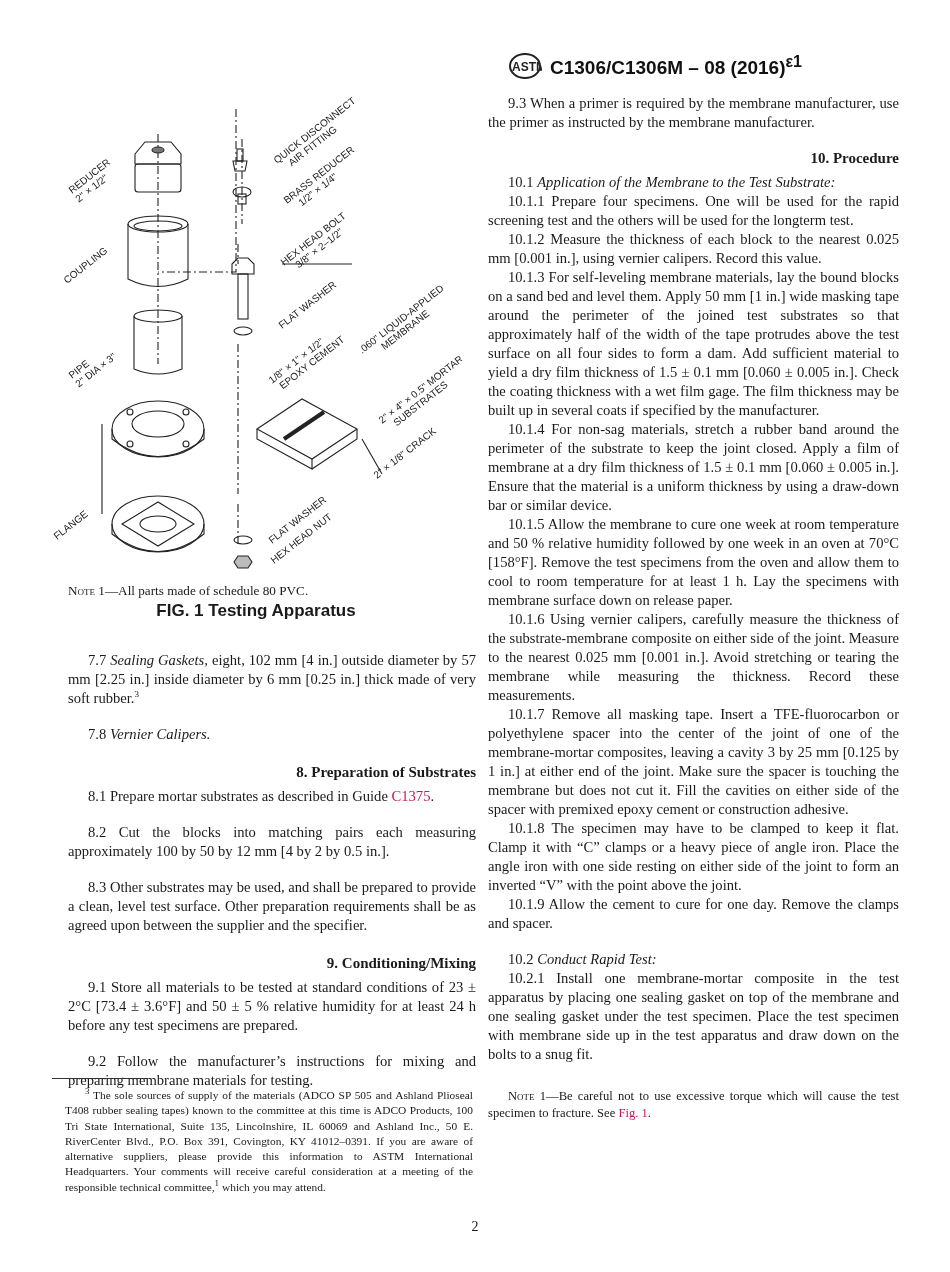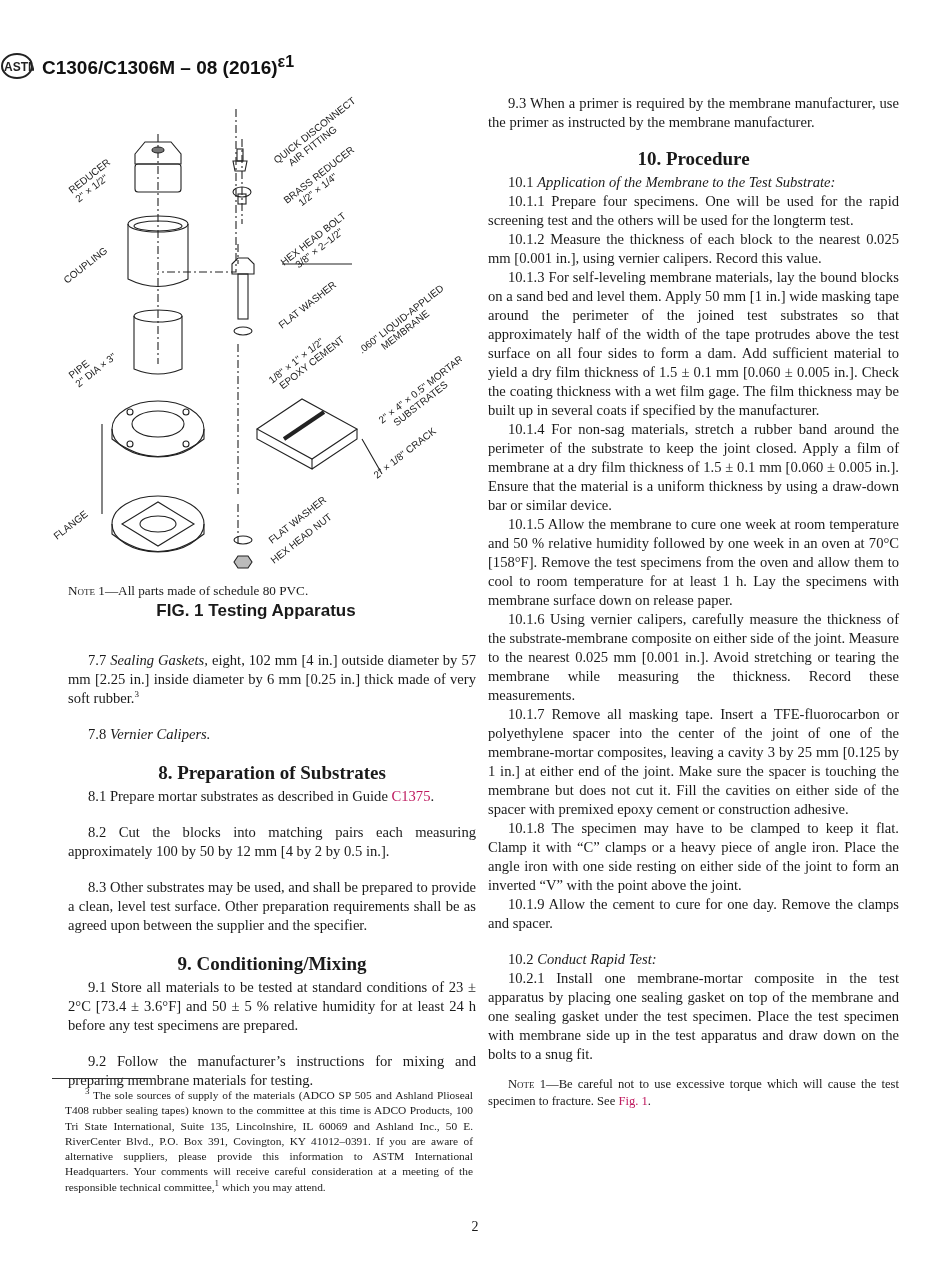--- a/index.html
+++ b/index.html
@@ -5,7 +5,7 @@
   html, body { margin: 0; padding: 0; background: #fff; }
   body { width: 950px; height: 1272px; position: relative; overflow: hidden;
          font-family: "Liberation Serif", "DejaVu Serif", serif; color: #1a1a1a; }
-  .header { position: absolute; top: 52px; left: 0; width: 802px; text-align: left; }
+  .header { position: absolute; top: 52px; left: 0; width: 802px; text-align: right; }
   .header .inner { display: inline-flex; align-items: center; gap: 8px; }
   .logo { width: 34px; height: 28px; }
   .doc-id { font-family: "Liberation Sans", "DejaVu Sans", sans-serif; font-weight: bold; font-size: 19px; color: #111; }

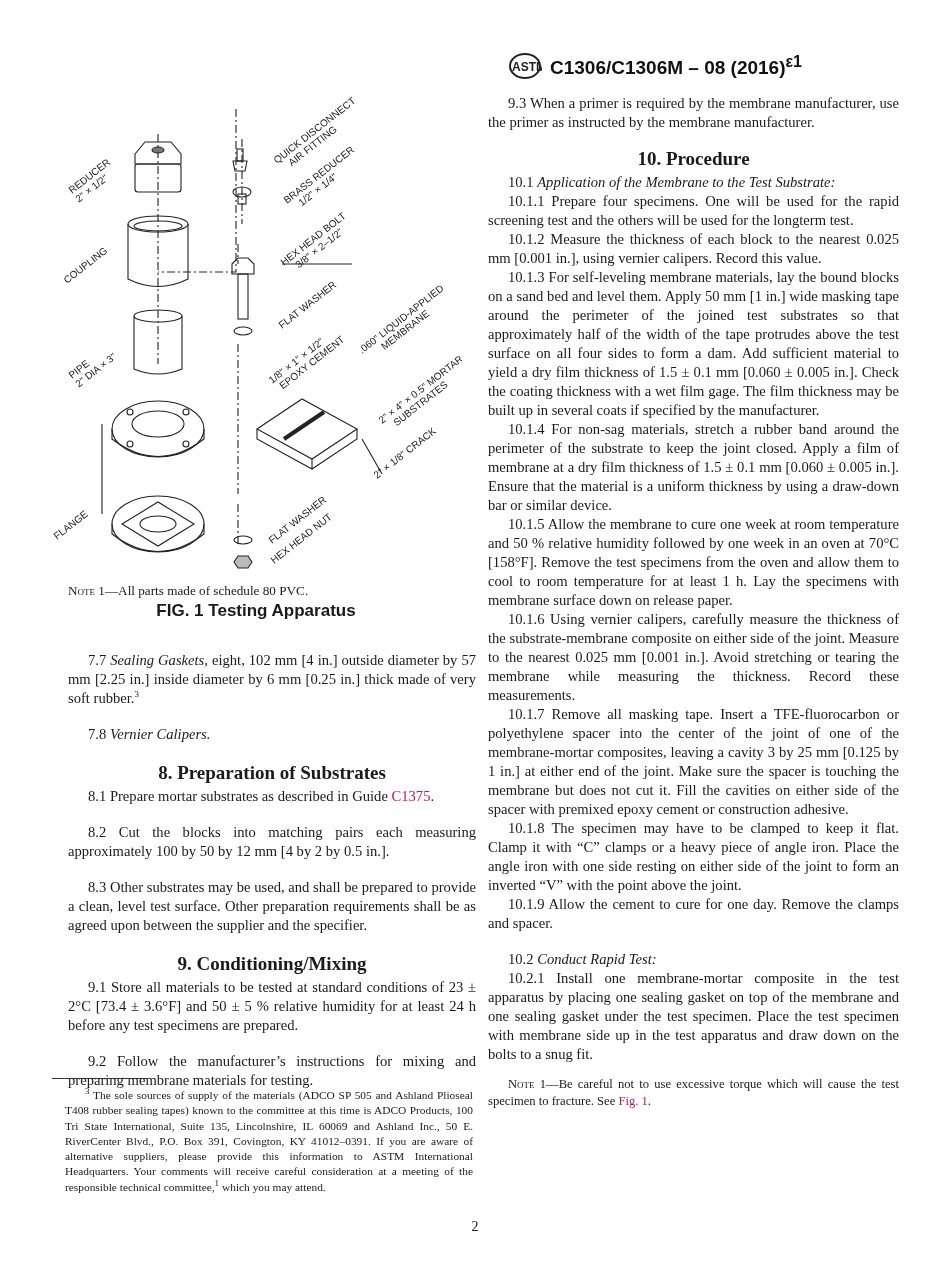--- a/index.html
+++ b/index.html
@@ -16,7 +16,7 @@
   p { margin: 0; }
   .indent { text-indent: 20px; }
   .gap { margin-top: 17px; }
-  h3 { font-size: 19px; font-weight: bold; margin: 19px 0 5px 0; text-align: center; }
+  h3 { font-size: 15px; font-weight: bold; margin: 19px 0 5px 0; text-align: right; }
   .it { font-style: italic; }
   .link { color: #be185d; }
   .sup { font-size: 9px; vertical-align: super; line-height: 0; }

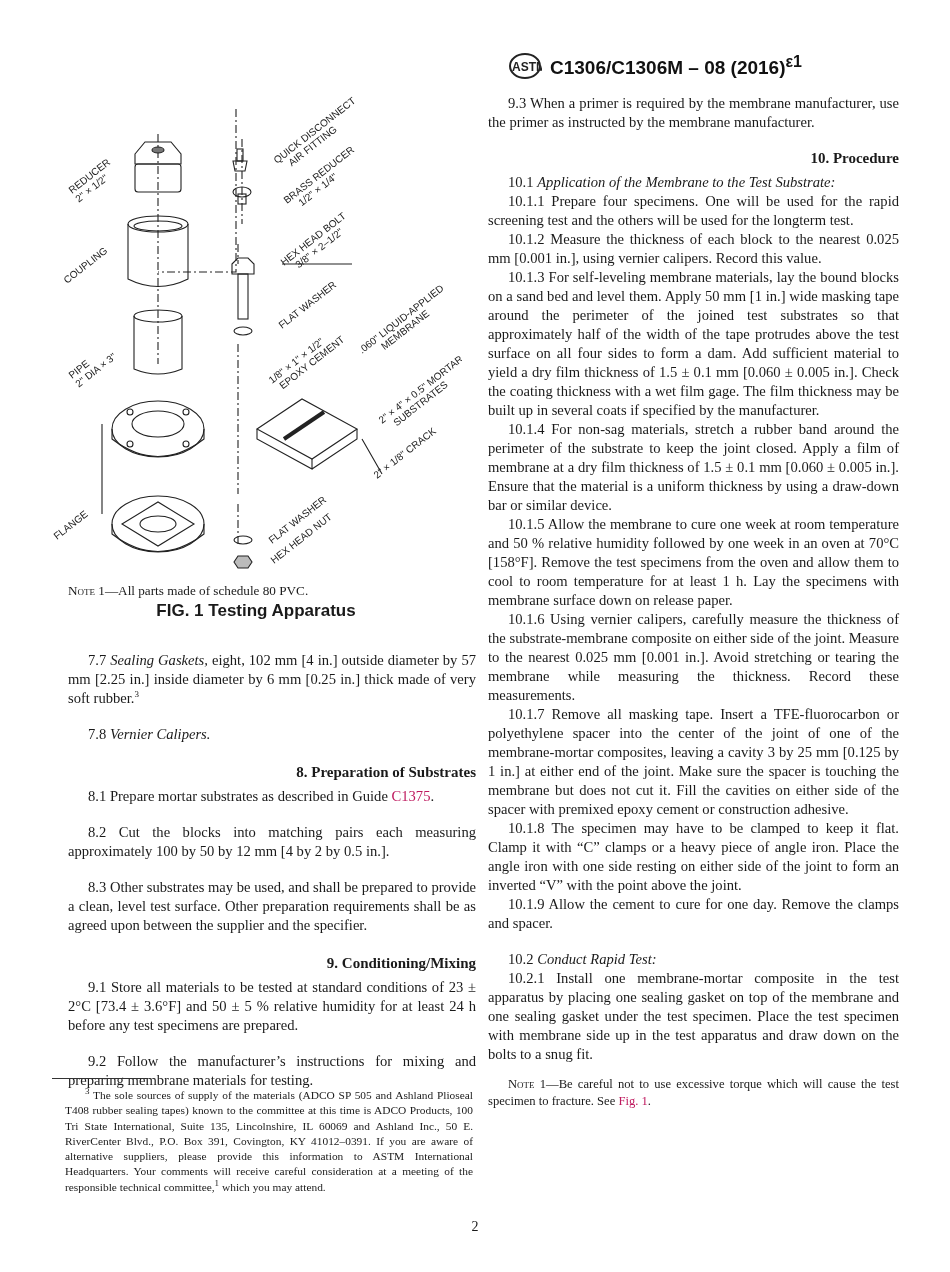--- a/index.html
+++ b/index.html
@@ -194,7 +194,7 @@
   <p class="indent">10.1.9 Allow the cement to cure for one day. Remove the clamps and spacer.</p>
   <p class="indent gap"><span>10.2</span>&nbsp;<span class="it">Conduct Rapid Test:</span></p>
   <p class="indent">10.2.1 Install one membrane-mortar composite in the test apparatus by placing one sealing gasket on top of the membrane and one sealing gasket under the test specimen. Place the test specimen with membrane side up in the test apparatus and draw down on the bolts to a snug fit.</p>
-  <p class="indent gap note2" style="margin-top:12px;"><span class="smallcaps">Note 1</span><span>—Be careful not to use excessive torque which will cause the test specimen to fracture. See </span><span class="link">Fig. 1</span><span>.</span></p>
+  <p class="indent gap note2" style="margin-top:24px;"><span class="smallcaps">Note 1</span><span>—Be careful not to use excessive torque which will cause the test specimen to fracture. See </span><span class="link">Fig. 1</span><span>.</span></p>
 </div>
 
 <div class="pagenum">2</div>

